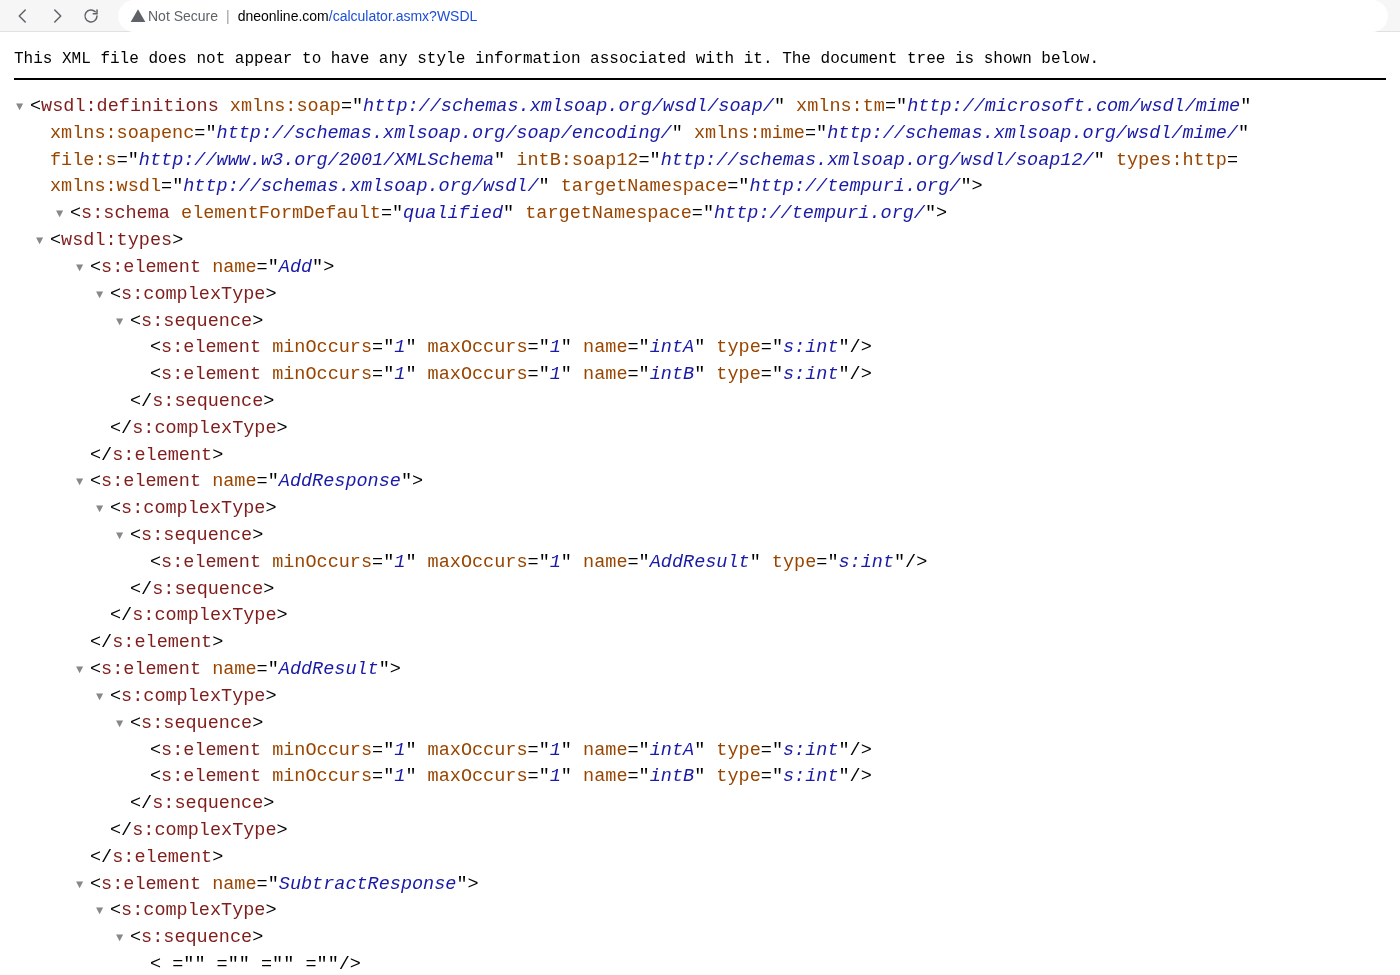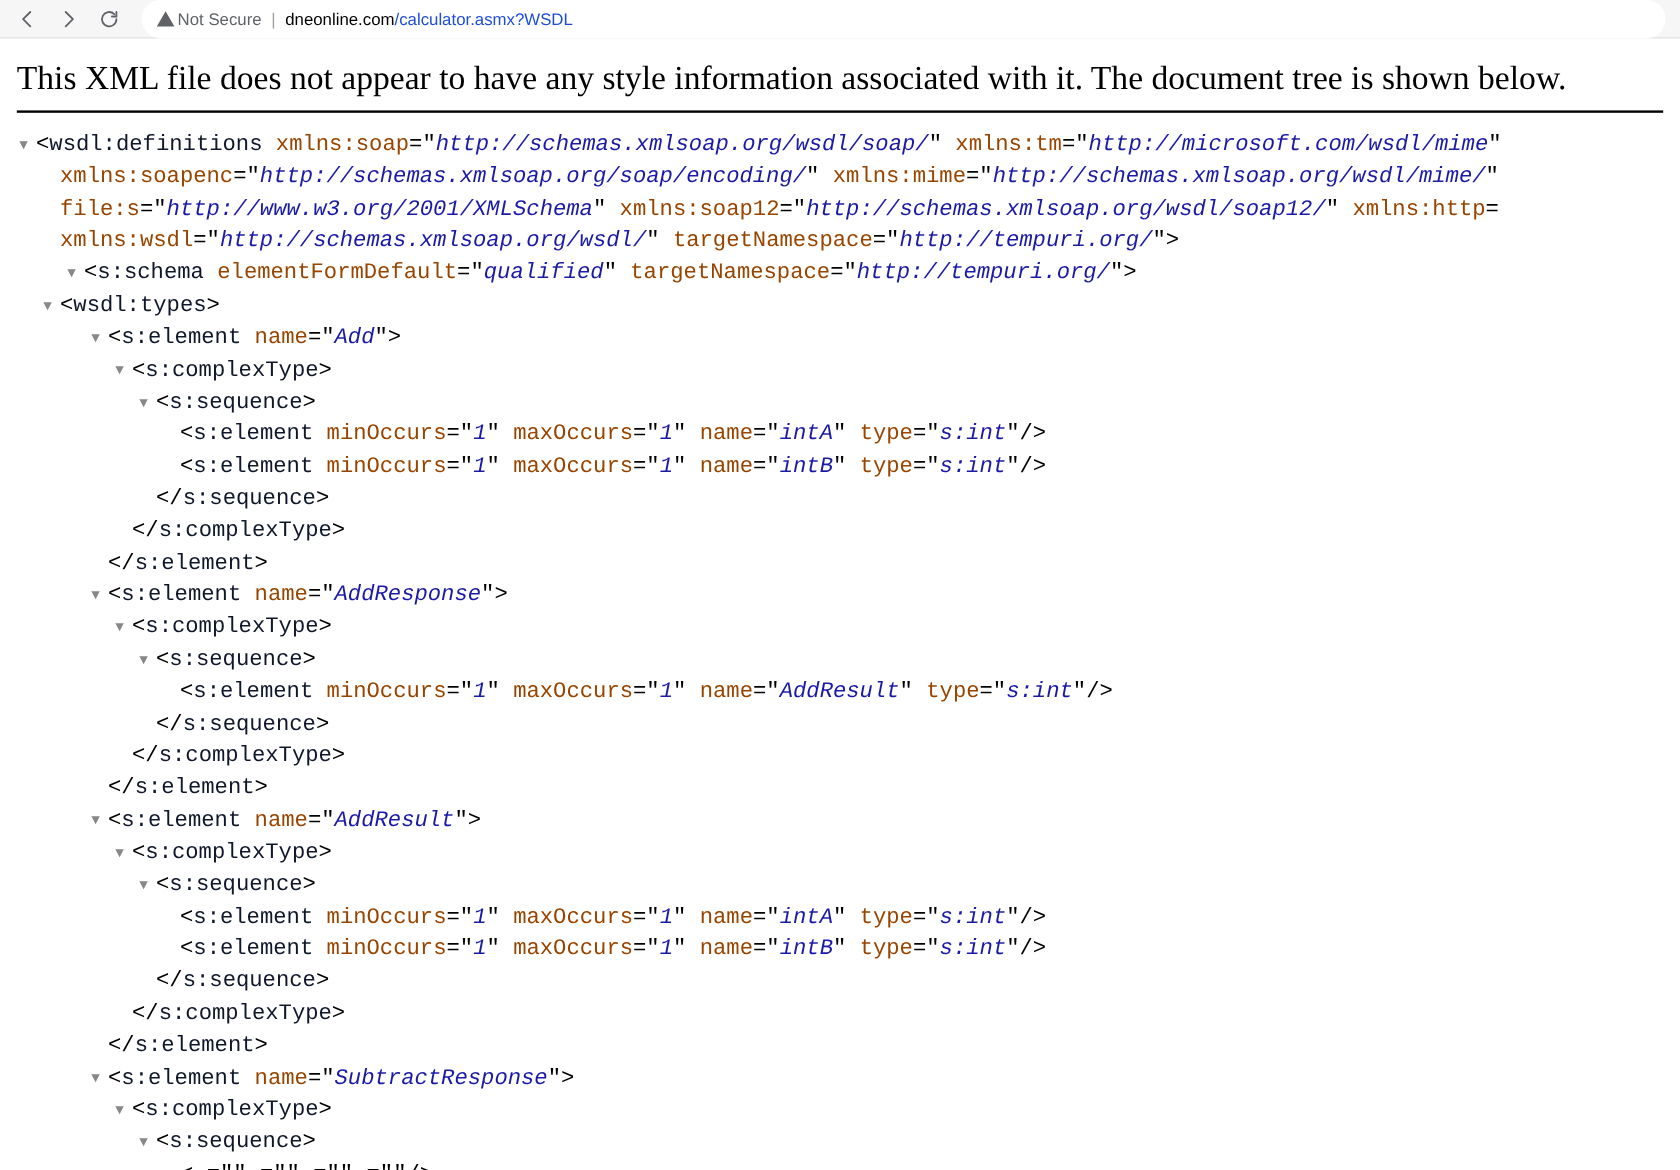--- a/index.html
+++ b/index.html
@@ -16,7 +16,7 @@
   .urlbar .domain { color:#000000; }
   .urlbar .path { color:#1d4ed8; }
 
-  .notice { font-family: Liberation Serif, serif; font-size:28px; padding:18px 14px 10px 14px; color:#000; }
+  .notice { font-family: Liberation Mono, monospace; font-size:16px; padding:18px 14px 10px 14px; color:#000; }
   hr.divider { border:none; border-top:2px solid #000; margin:0 14px 10px 14px; }
 
   .xml { font-family: "Menlo","Consolas","Courier New",monospace; font-size:18.5px; line-height:1.45; padding:4px 0 40px 16px; white-space:nowrap; overflow:hidden; }

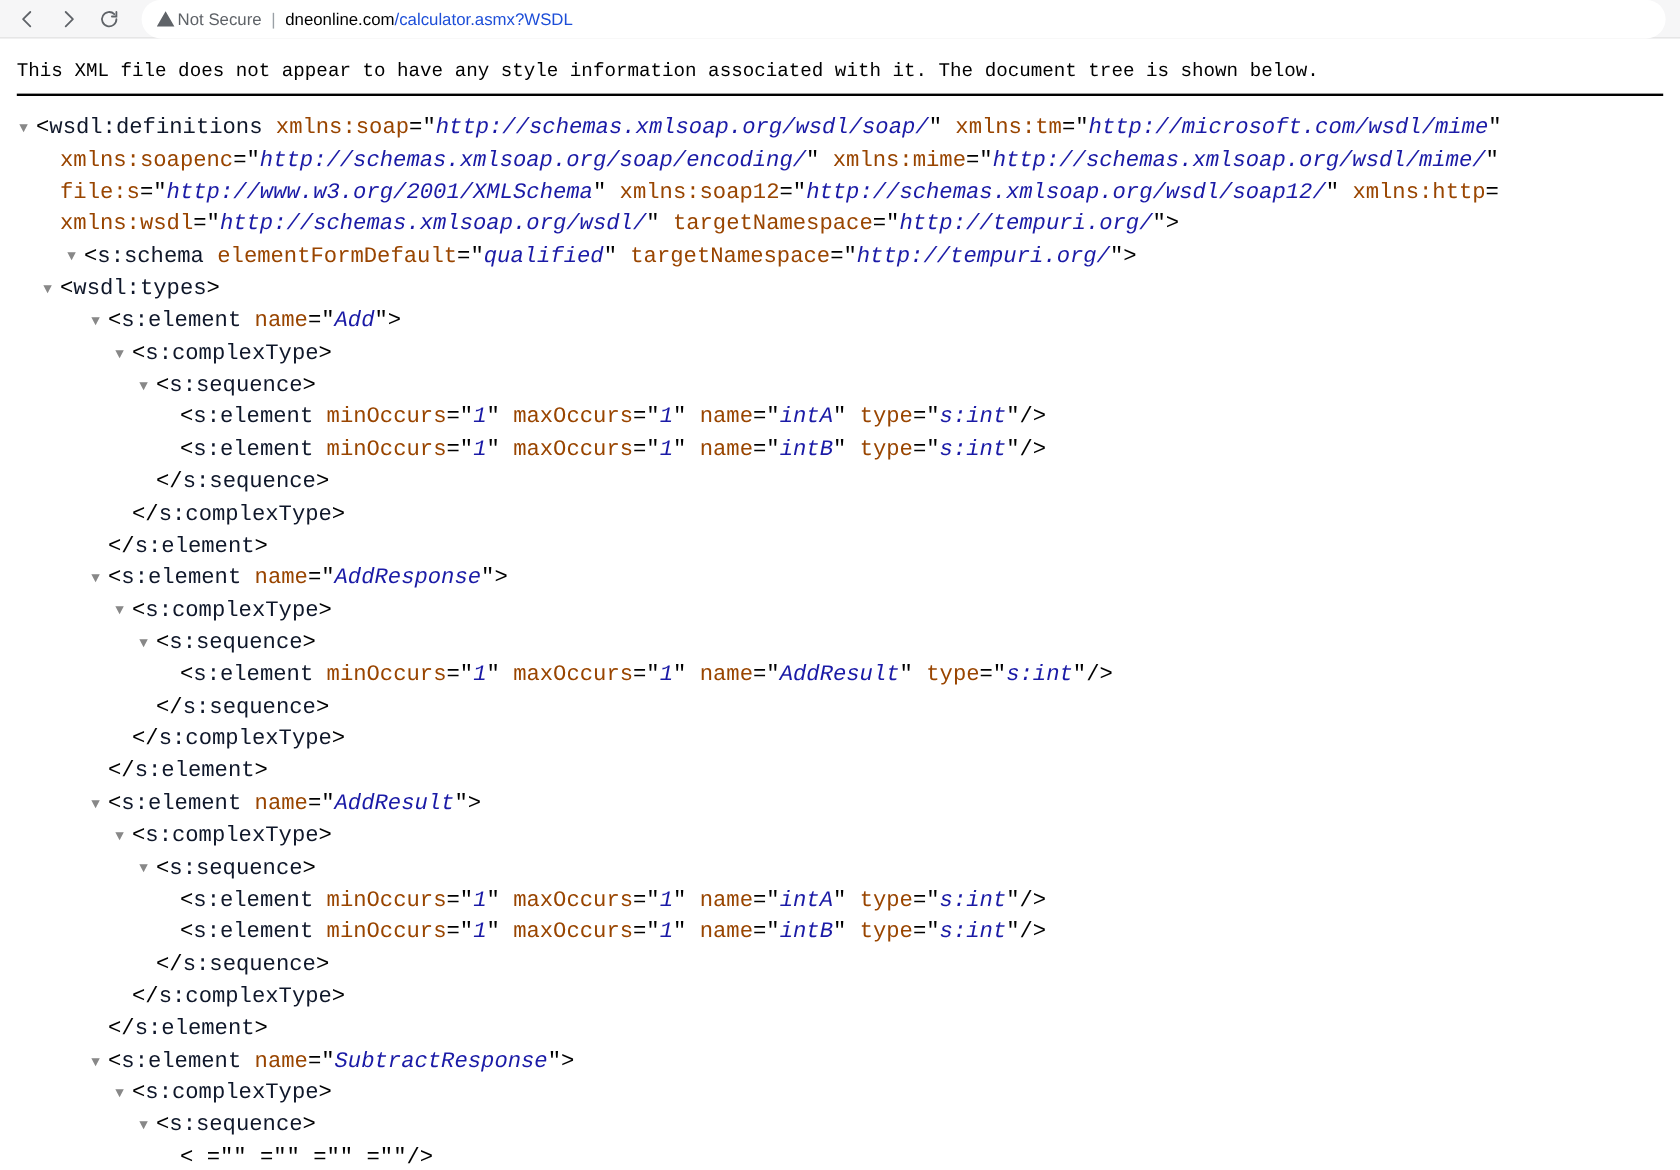--- a/index.html
+++ b/index.html
@@ -30,7 +30,7 @@
   .ind5 { padding-left:100px; }
   .ind6 { padding-left:120px; }
 
-  .tag   { color:#0f172a; }
+  .tag   { color:#7f1d1d; }
   .attr  { color:#994500; }
   .val   { color:#1a1aa6;font-style:italic; }
 </style>

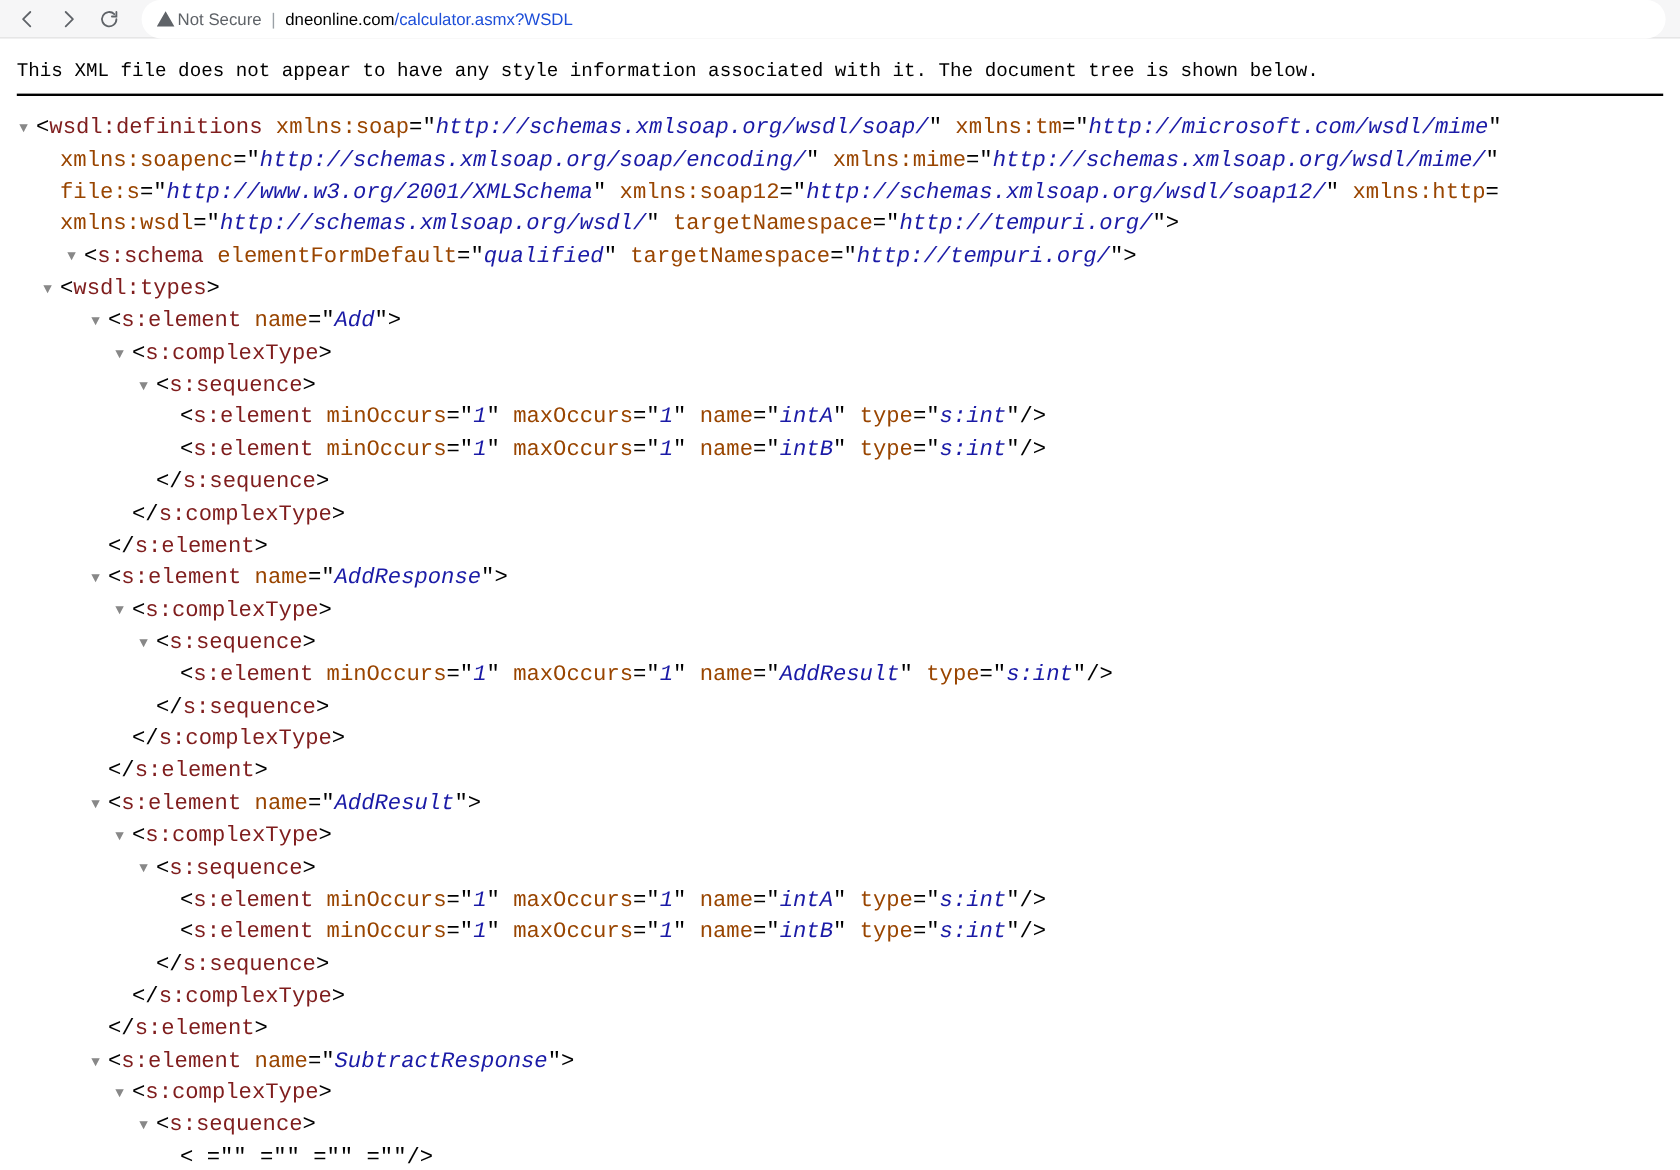--- a/index.html
+++ b/index.html
@@ -73,7 +73,7 @@
 <div class="xml" id="xml-root">
     <span class="line"><span class="toggle">▼</span>&lt;<span class="tag">wsdl:definitions</span> <span class="attr">xmlns:soap</span>="<span class="val">http://schemas.xmlsoap.org/wsdl/soap/</span>" <span class="attr">xmlns:tm</span>="<span class="val">http://microsoft.com/wsdl/mime</span>"</span>
     <span class="line ind1"><span class="spacer"></span><span class="attr">xmlns:soapenc</span>="<span class="val">http://schemas.xmlsoap.org/soap/encoding/</span>" <span class="attr">xmlns:mime</span>="<span class="val">http://schemas.xmlsoap.org/wsdl/mime/</span>"</span>
-    <span class="line ind1"><span class="spacer"></span><span class="attr">file:s</span>="<span class="val">http://www.w3.org/2001/XMLSchema</span>" <span class="attr">xmlns:soap12</span>="<span class="val">http://schemas.xmlsoap.org/wsdl/soap12/</span>" <span class="attr">xmlns:http</span>=</span>
+    <span class="line ind1"><span class="spacer"></span><span class="attr">file:s</span>="<span class="val">http://www.w3.org/2001/XMLSchema</span>" <span class="attr">intB:soap12</span>="<span class="val">http://schemas.xmlsoap.org/wsdl/soap12/</span>" <span class="attr">xmlns:http</span>=</span>
     <span class="line ind1"><span class="spacer"></span><span class="attr">xmlns:wsdl</span>="<span class="val">http://schemas.xmlsoap.org/wsdl/</span>" <span class="attr">targetNamespace</span>="<span class="val">http://tempuri.org/</span>"&gt;</span>
     <span class="line ind2"><span class="toggle">▼</span>&lt;<span class="tag">s:schema</span> <span class="attr">elementFormDefault</span>="<span class="val">qualified</span>" <span class="attr">targetNamespace</span>="<span class="val">http://tempuri.org/</span>"&gt;</span>
     <span class="line ind1"><span class="toggle">▼</span>&lt;<span class="tag">wsdl:types</span>&gt;</span>

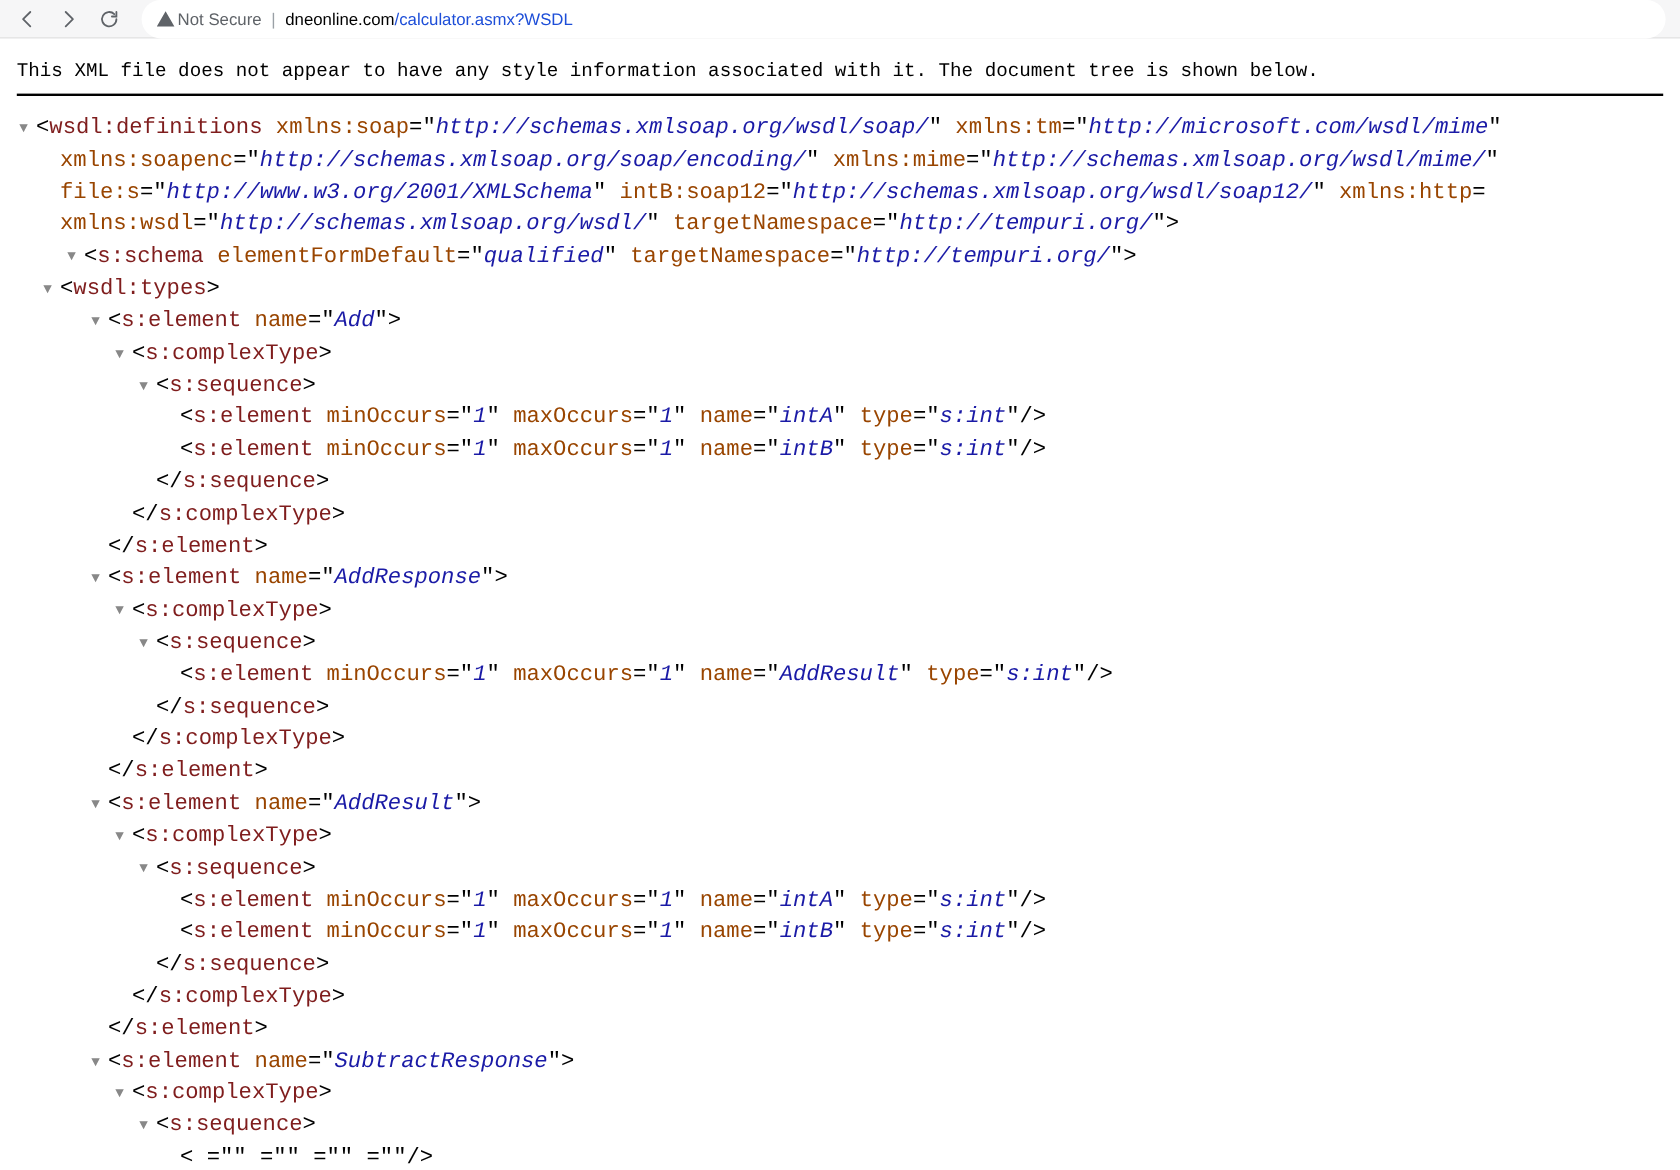--- a/index.html
+++ b/index.html
@@ -73,7 +73,7 @@
 <div class="xml" id="xml-root">
     <span class="line"><span class="toggle">▼</span>&lt;<span class="tag">wsdl:definitions</span> <span class="attr">xmlns:soap</span>="<span class="val">http://schemas.xmlsoap.org/wsdl/soap/</span>" <span class="attr">xmlns:tm</span>="<span class="val">http://microsoft.com/wsdl/mime</span>"</span>
     <span class="line ind1"><span class="spacer"></span><span class="attr">xmlns:soapenc</span>="<span class="val">http://schemas.xmlsoap.org/soap/encoding/</span>" <span class="attr">xmlns:mime</span>="<span class="val">http://schemas.xmlsoap.org/wsdl/mime/</span>"</span>
-    <span class="line ind1"><span class="spacer"></span><span class="attr">file:s</span>="<span class="val">http://www.w3.org/2001/XMLSchema</span>" <span class="attr">intB:soap12</span>="<span class="val">http://schemas.xmlsoap.org/wsdl/soap12/</span>" <span class="attr">xmlns:http</span>=</span>
+    <span class="line ind1"><span class="spacer"></span><span class="attr">file:s</span>="<span class="val">http://www.w3.org/2001/XMLSchema</span>" <span class="attr">intB:soap12</span>="<span class="val">http://schemas.xmlsoap.org/wsdl/soap12/</span>" <span class="attr">types:http</span>=</span>
     <span class="line ind1"><span class="spacer"></span><span class="attr">xmlns:wsdl</span>="<span class="val">http://schemas.xmlsoap.org/wsdl/</span>" <span class="attr">targetNamespace</span>="<span class="val">http://tempuri.org/</span>"&gt;</span>
     <span class="line ind2"><span class="toggle">▼</span>&lt;<span class="tag">s:schema</span> <span class="attr">elementFormDefault</span>="<span class="val">qualified</span>" <span class="attr">targetNamespace</span>="<span class="val">http://tempuri.org/</span>"&gt;</span>
     <span class="line ind1"><span class="toggle">▼</span>&lt;<span class="tag">wsdl:types</span>&gt;</span>

